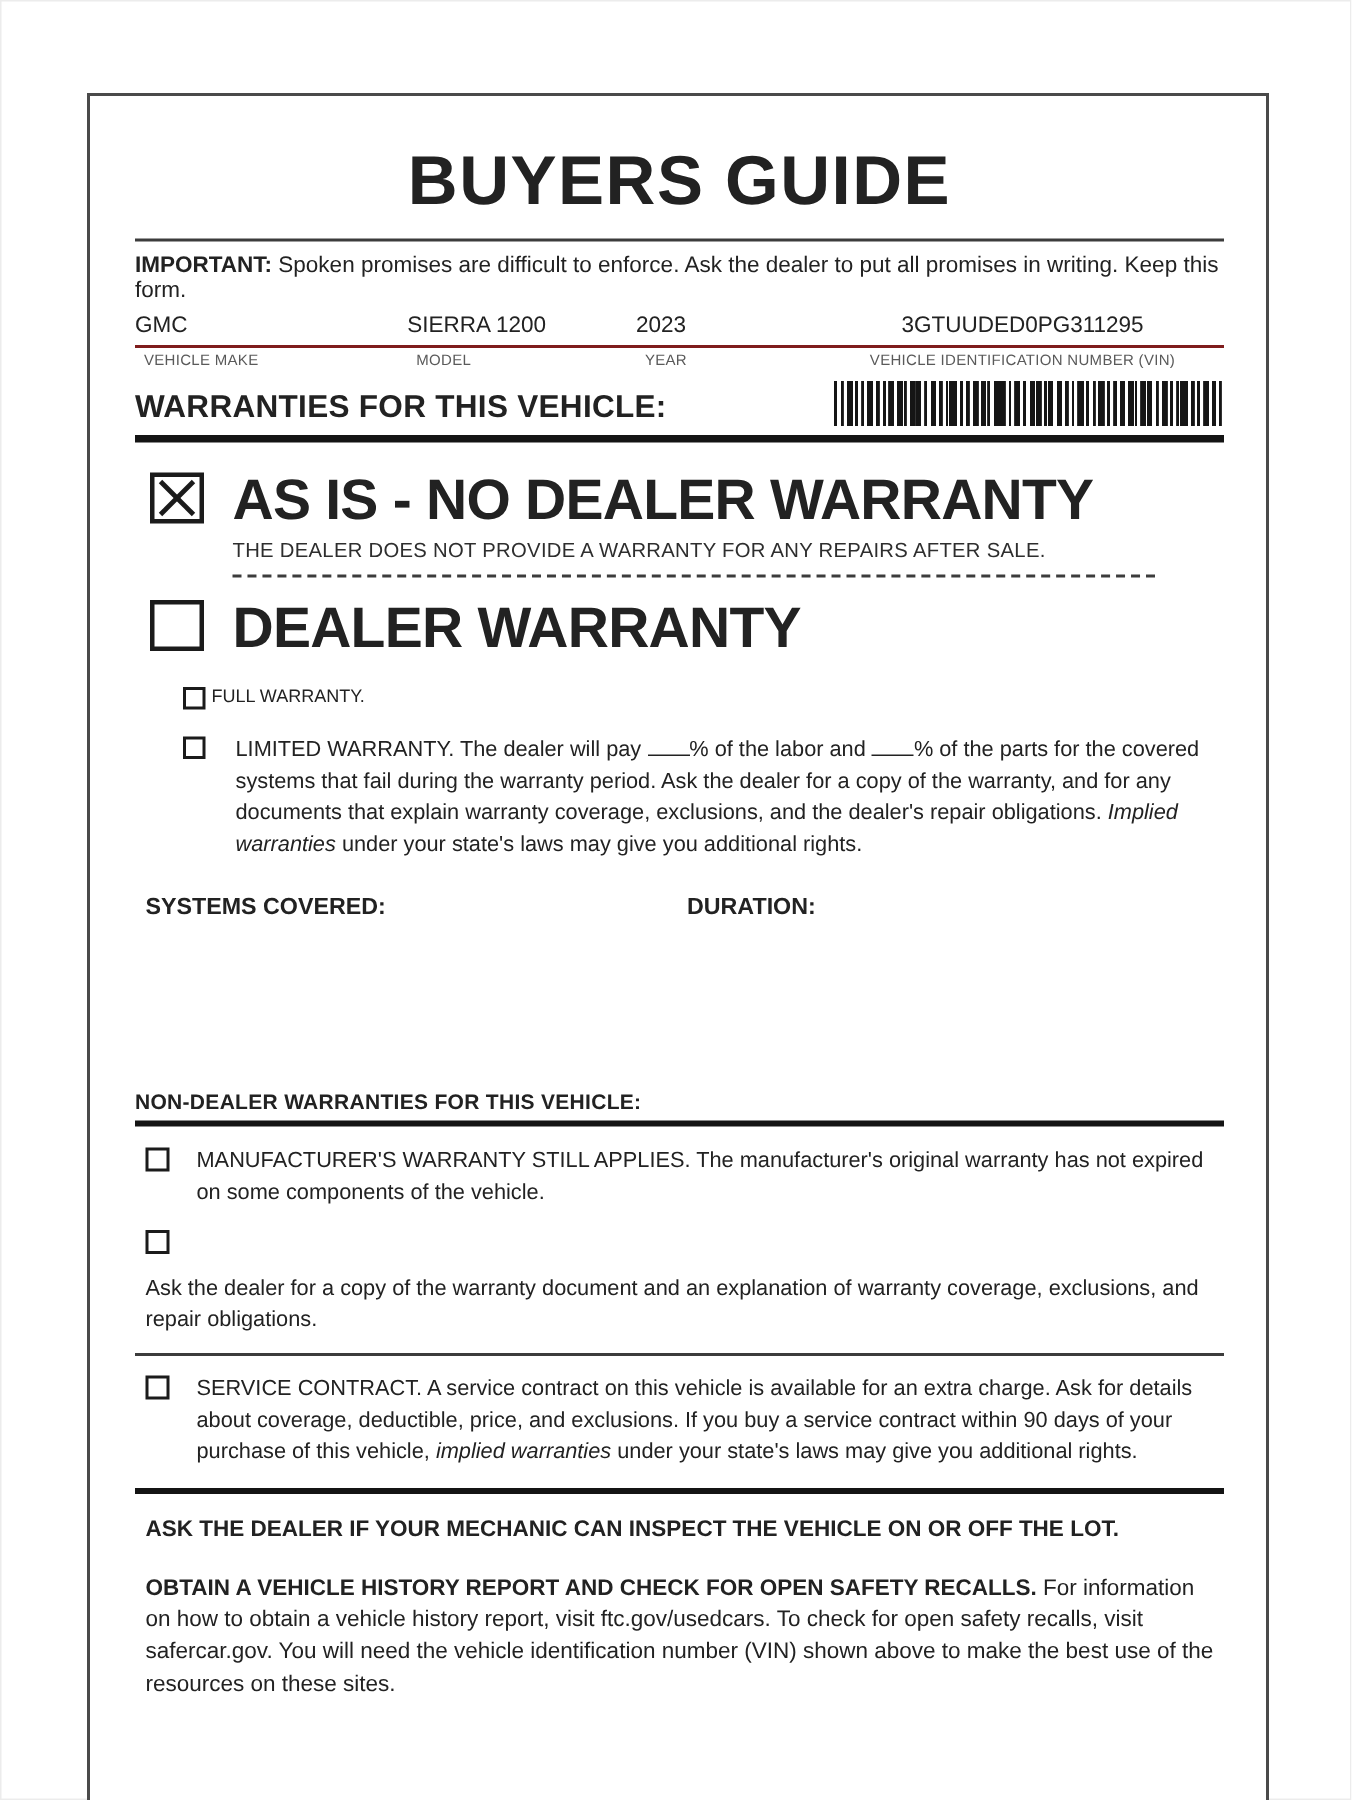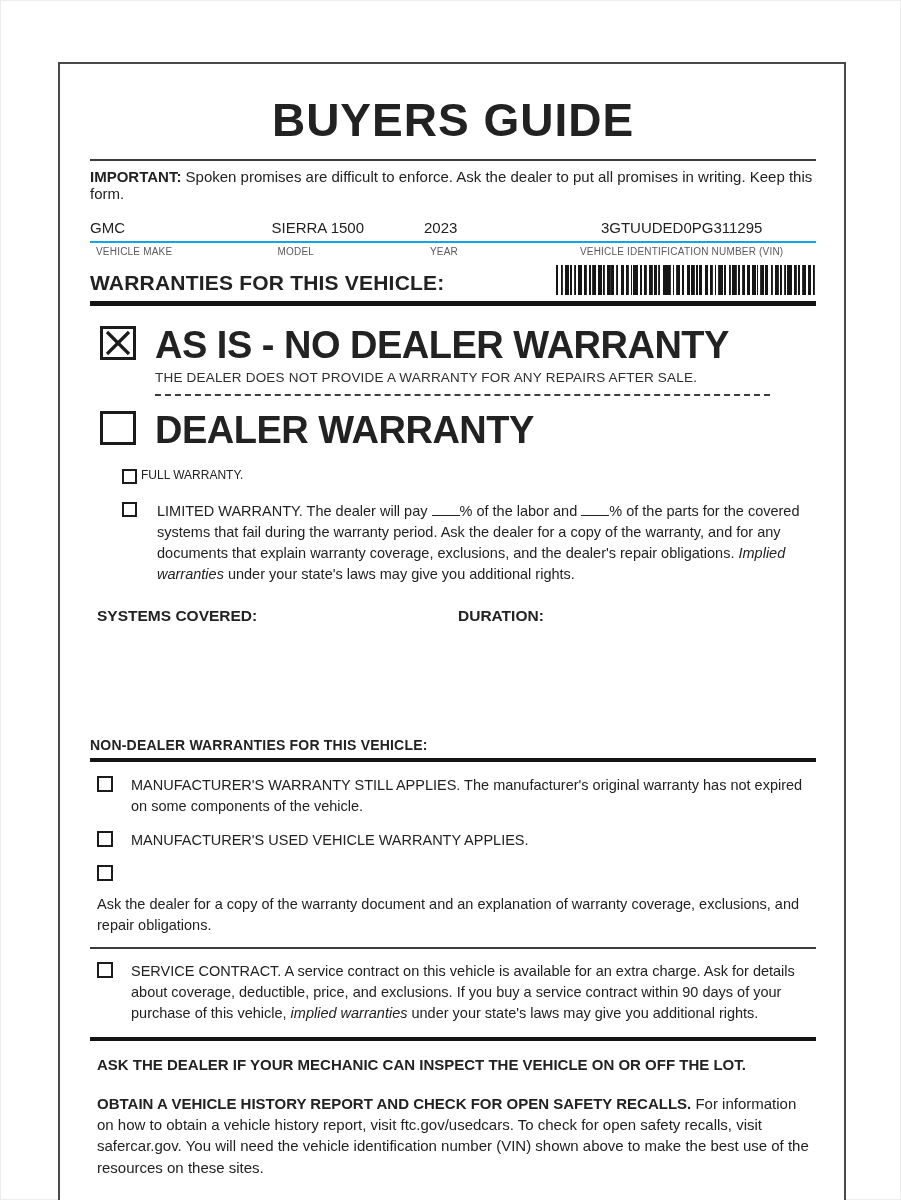--- a/index.html
+++ b/index.html
@@ -35,9 +35,9 @@
   .important b { font-weight:bold; }
 
   .vehicle-grid {
-    margin-top:17px;
+    margin-top:6px;
     display:grid; grid-template-columns:25% 21% 17% 37%;
-    border-bottom:2px solid #0ea5e9; padding-bottom:5px;
+    border-bottom:2px solid #7f1d1d; padding-bottom:5px;
   }
   .vehicle-grid .val { font-size:15px; }
   .vehicle-grid .val.center { text-align:center; }

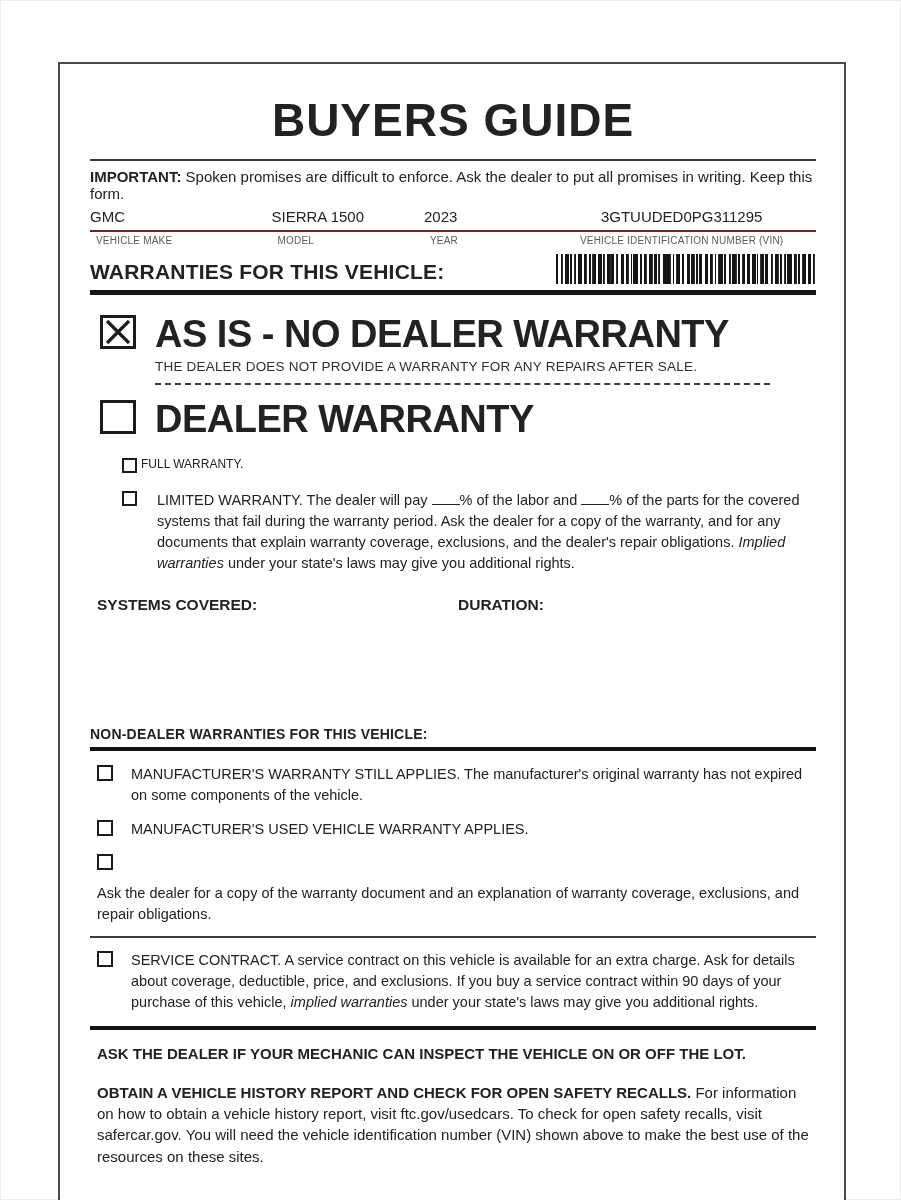--- a/index.html
+++ b/index.html
@@ -131,7 +131,7 @@
 
   <div class="vehicle-grid">
     <div class="val">GMC</div>
-    <div class="val">SIERRA 1500</div>
+    <div class="val">SIERRA 1200</div>
     <div class="val">2023</div>
     <div class="val center">3GTUUDED0PG311295</div>
   </div>

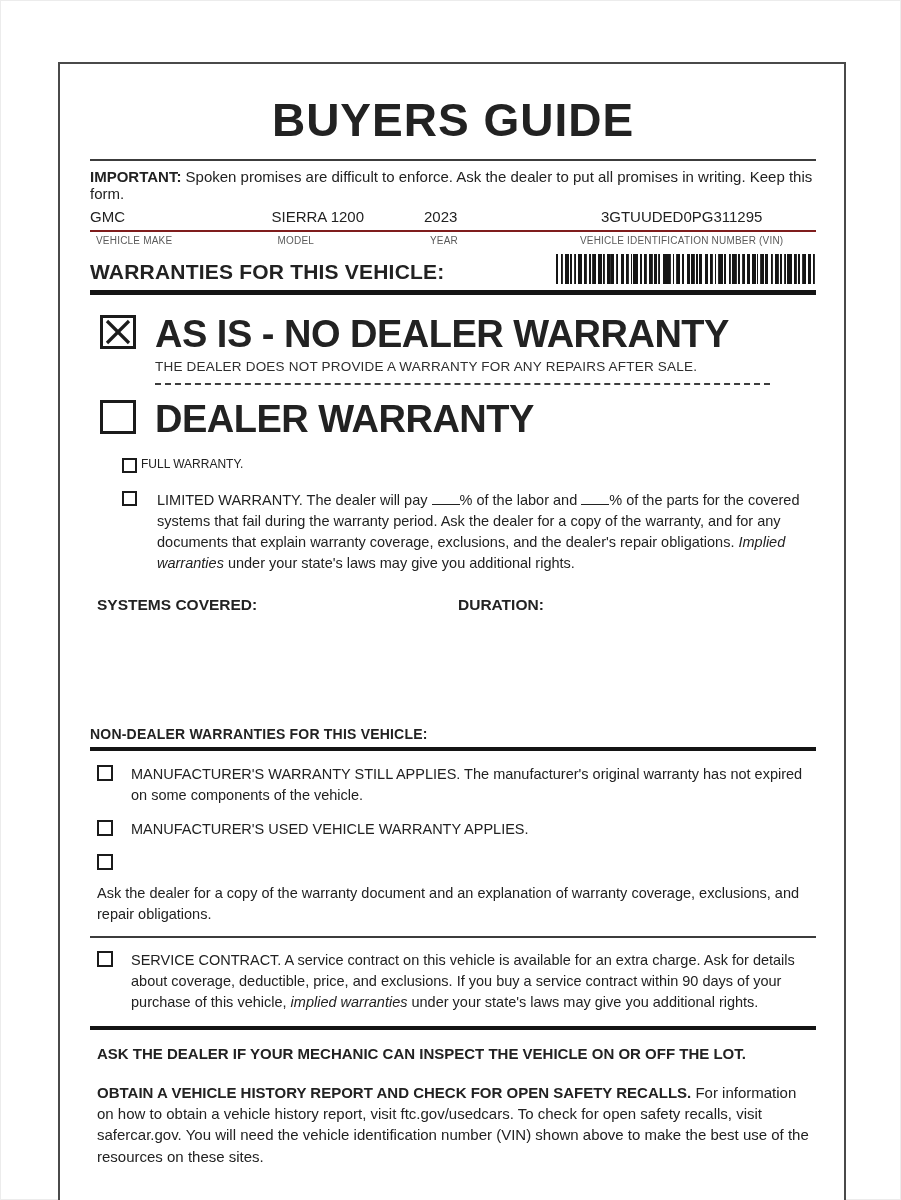--- a/index.html
+++ b/index.html
@@ -191,10 +191,6 @@
   </div>
   <div class="optrow nd-item">
     <div class="cb-sm"></div>
-    <p>MANUFACTURER'S USED VEHICLE WARRANTY APPLIES.</p>
-  </div>
-  <div class="optrow nd-item">
-    <div class="cb-sm"></div>
   </div>
 
   <p class="note">Ask the dealer for a copy of the warranty document and an explanation of warranty coverage, exclusions, and repair obligations.</p>

